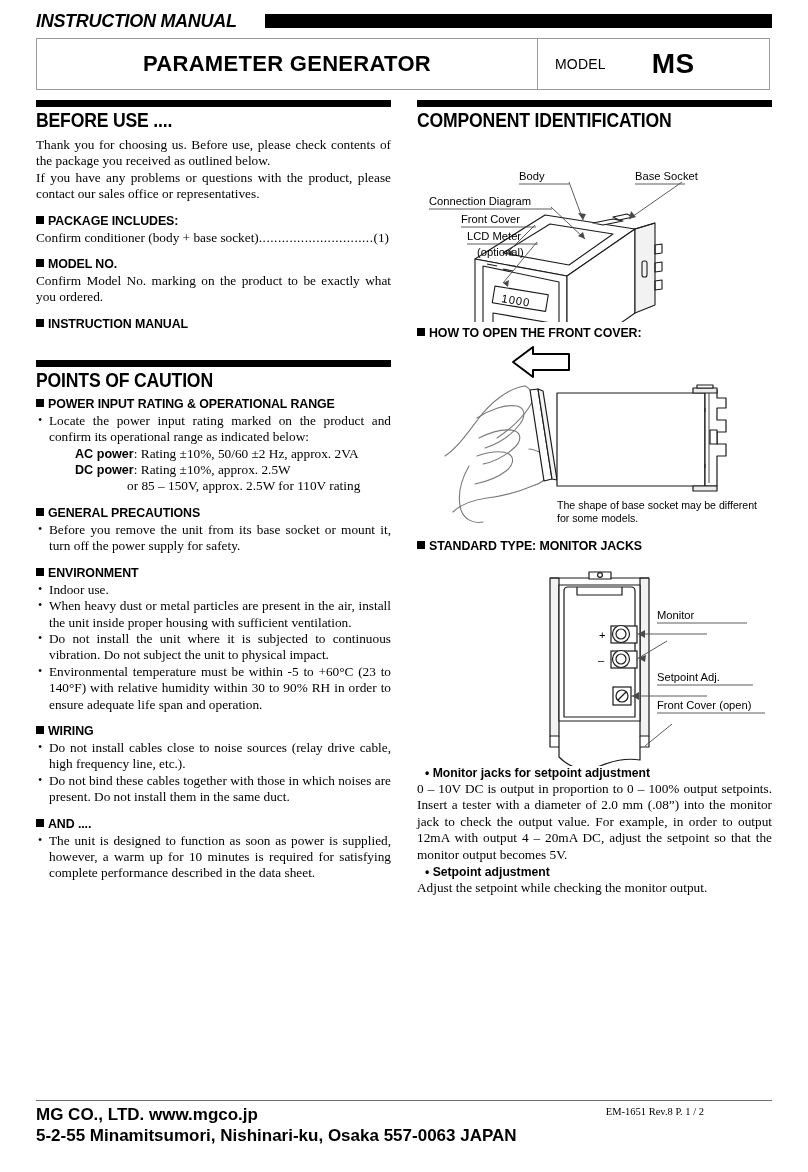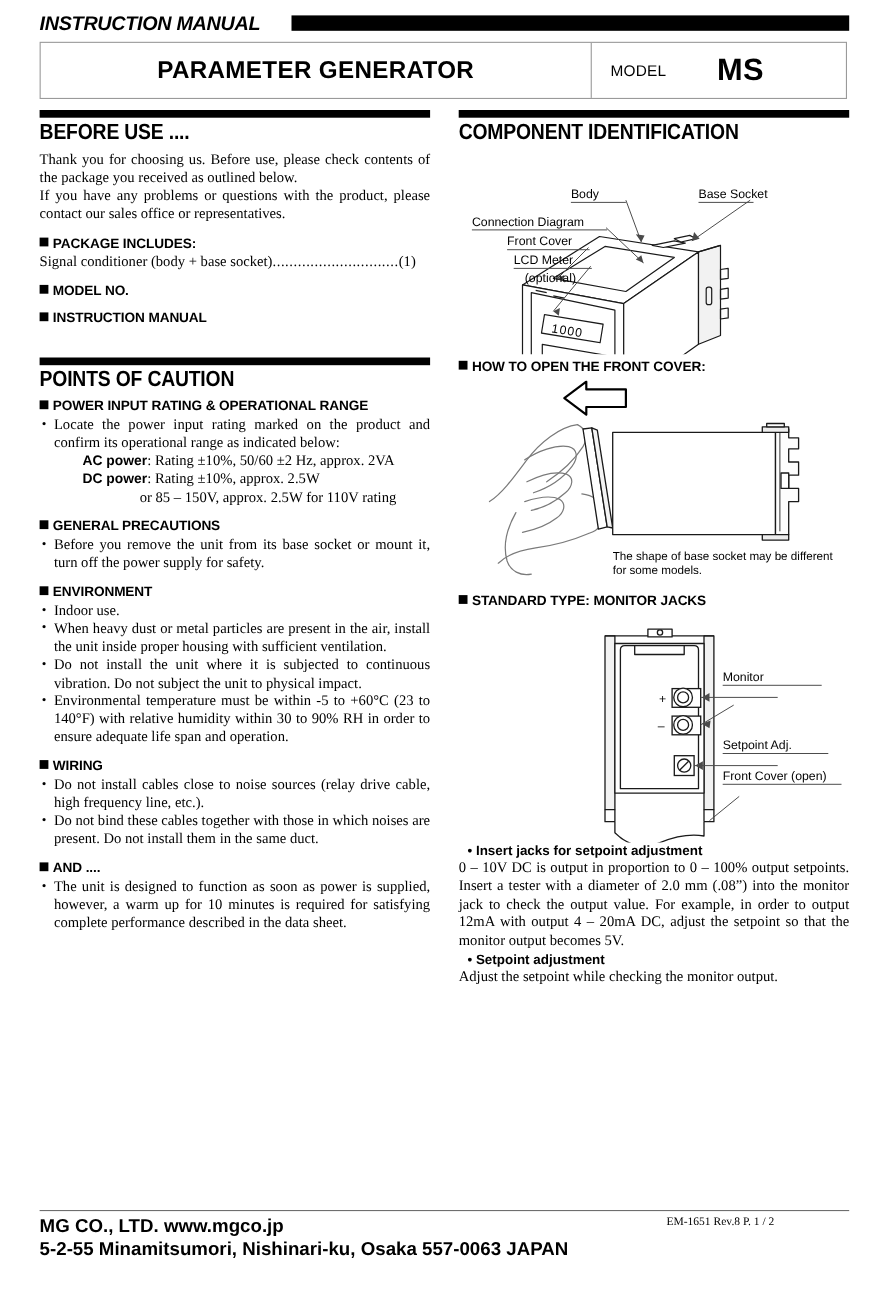--- a/index.html
+++ b/index.html
@@ -130,7 +130,7 @@
       <span class="sq"></span><span>PACKAGE INCLUDES:</span>
     </div>
     <p class="body" style="text-align:left;">
-      <span>Signal conditioner (body + base socket)</span><span class="dots">..............................</span><span>(1)</span>
+      <span>Confirm conditioner (body + base socket)</span><span class="dots">..............................</span><span>(1)</span>
     </p>
 
     <div class="sub-h">

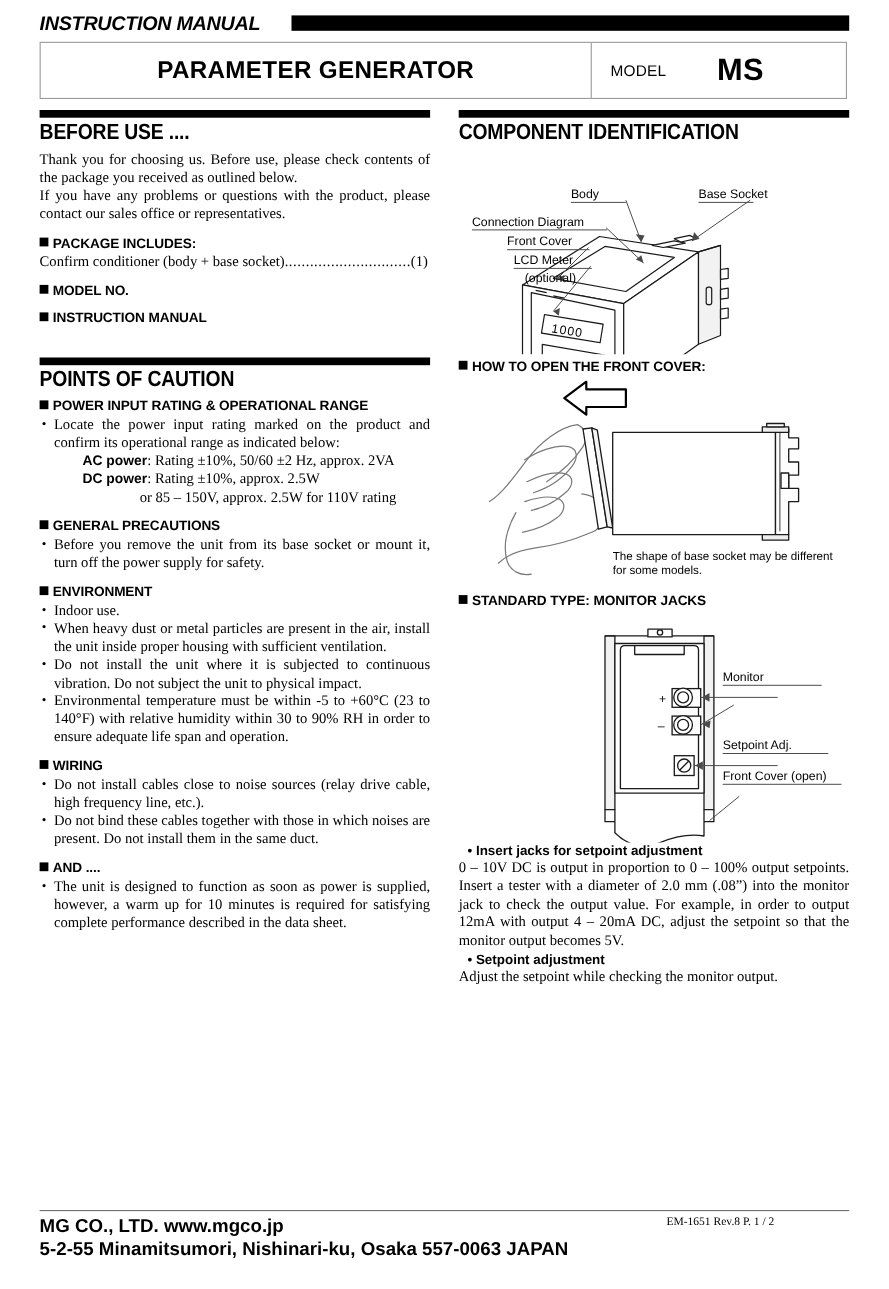--- a/index.html
+++ b/index.html
@@ -136,6 +136,7 @@
     <div class="sub-h">
       <span class="sq"></span><span>MODEL NO.</span>
     </div>
+    <p class="body">Confirm Model No. marking on the product to be exactly what you ordered.</p>
 
     <div class="sub-h">
       <span class="sq"></span><span>INSTRUCTION MANUAL</span>

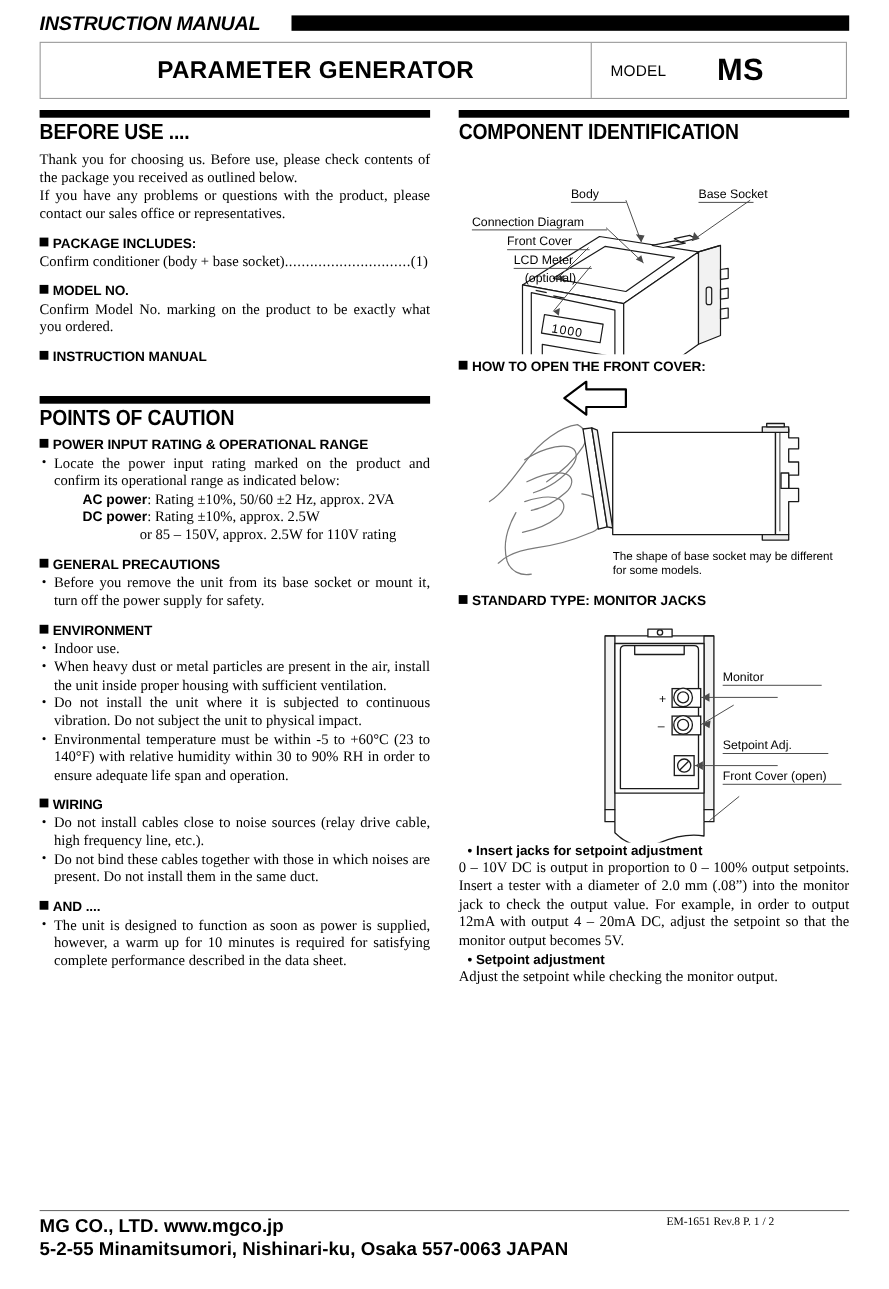--- a/index.html
+++ b/index.html
@@ -387,7 +387,7 @@
     </div>
 
     <p class="minib" style="margin:0 0 1px 8px;">
-      •&nbsp;<span>Insert jacks for setpoint adjustment</span>
+      •&nbsp;<span>Monitor jacks for setpoint adjustment</span>
     </p>
     <p class="body">0 – 10V DC is output in proportion to 0 – 100% output setpoints.  Insert a tester with a diameter of 2.0 mm (.08”) into the monitor jack to check the output value.  For example, in order to output 12mA with output 4 – 20mA DC, adjust the setpoint so that the monitor output becomes 5V.</p>
     <p class="minib" style="margin:2px 0 1px 8px;">

